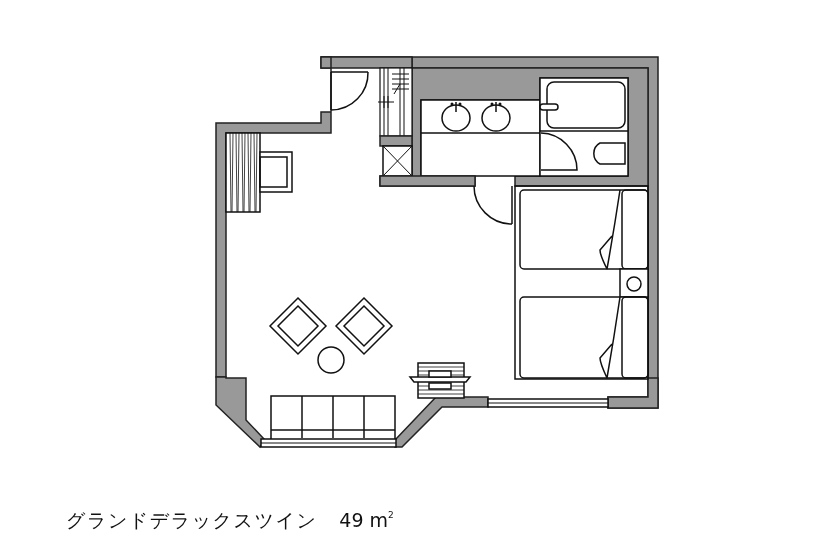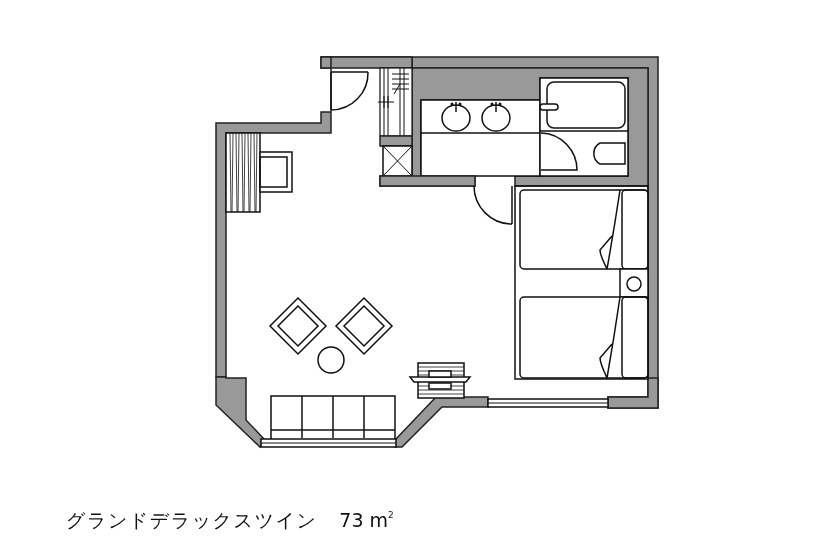--- a/index.html
+++ b/index.html
@@ -182,7 +182,7 @@
 </svg>
 
 <div class="caption">
-  <span>グランドデラックスツイン</span><span class="area"><span>73</span> <span>m</span><sup>2</sup></span>
+  <span>グランドデラックスツイン</span><span class="area"><span>49</span> <span>m</span><sup>2</sup></span>
 </div>
 
 </body></html>

